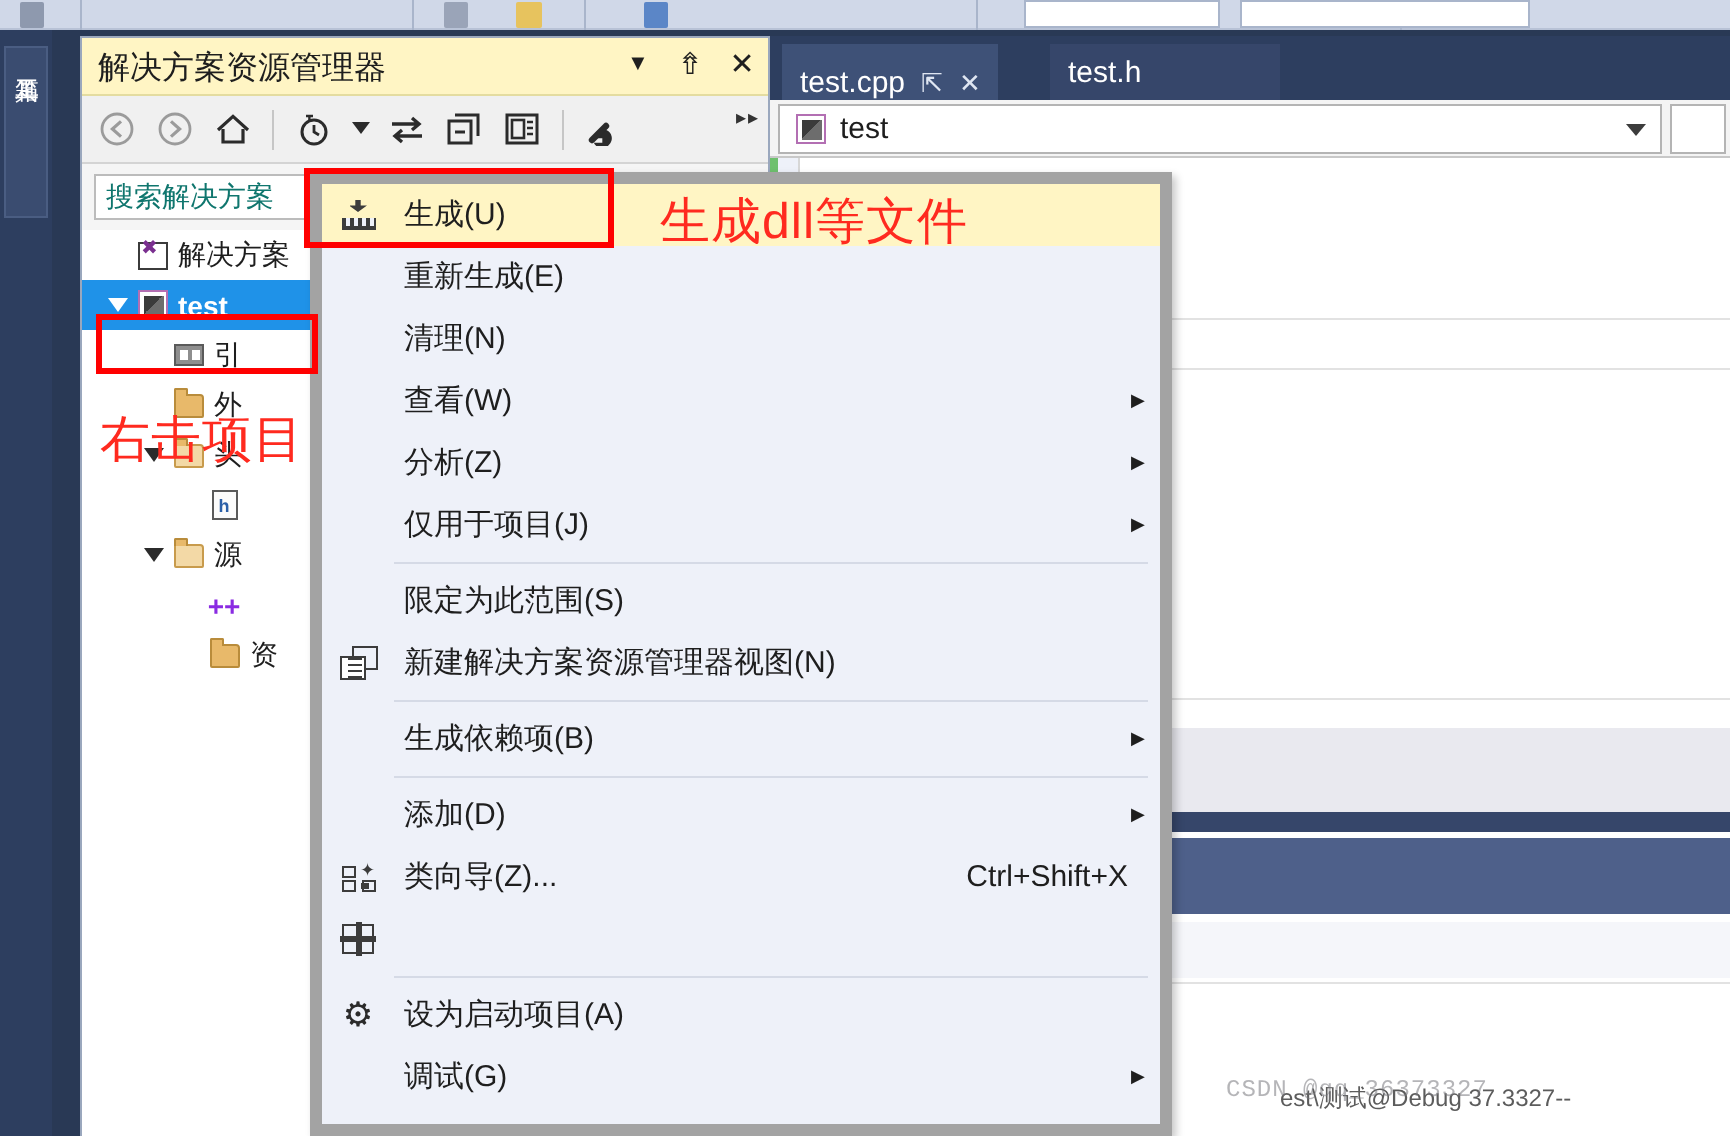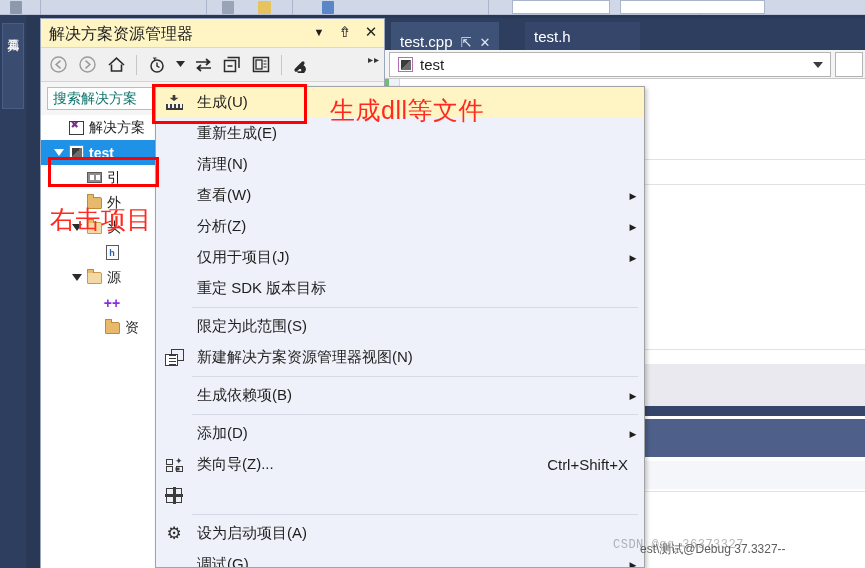--- a/index.html
+++ b/index.html
@@ -338,10 +338,10 @@
   .ctx-menu {
     position: absolute;
     left: 155px; top: 86px;
-    width: 490px;
+    width: 431px;
     height: 482px;
     background: #eef1f9;
-    border: 1px solid #a3a3a3;
+    border: 6px solid #a3a3a3;
     box-sizing: border-box;
     box-shadow: 2px 2px 4px rgba(0,0,0,0.22);
     overflow: hidden;

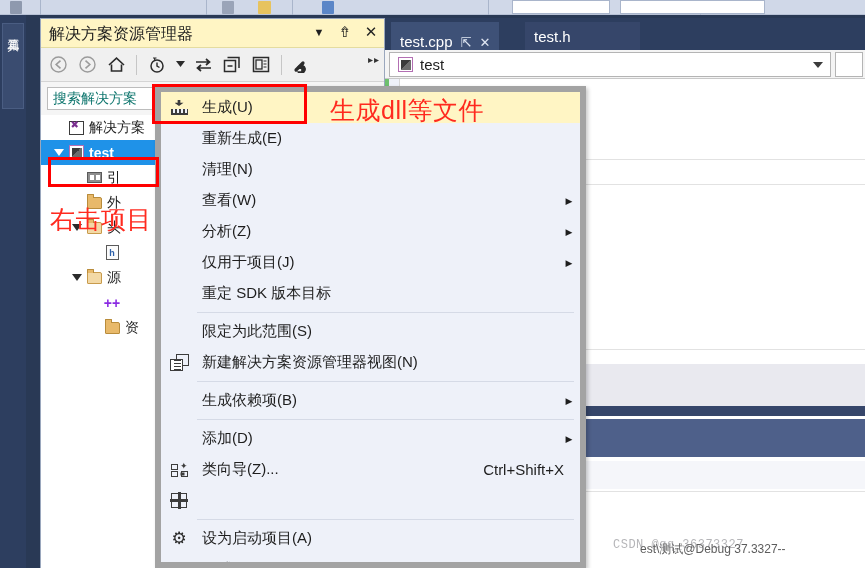--- a/index.html
+++ b/index.html
@@ -959,10 +959,6 @@
       <span class="mi-arrow">▶</span>
     </div>
 
-    <div class="mi">
-      <span class="mi-icon"></span>
-      <span class="mi-label">重定 SDK 版本目标</span>
-    </div>
 
     <div class="mi-sep"></div>
 

